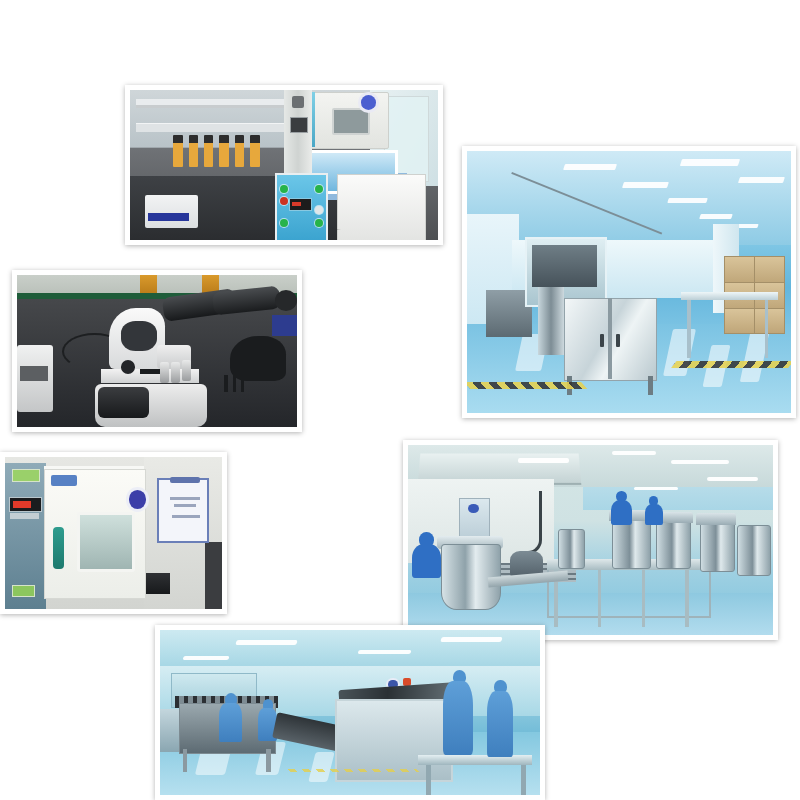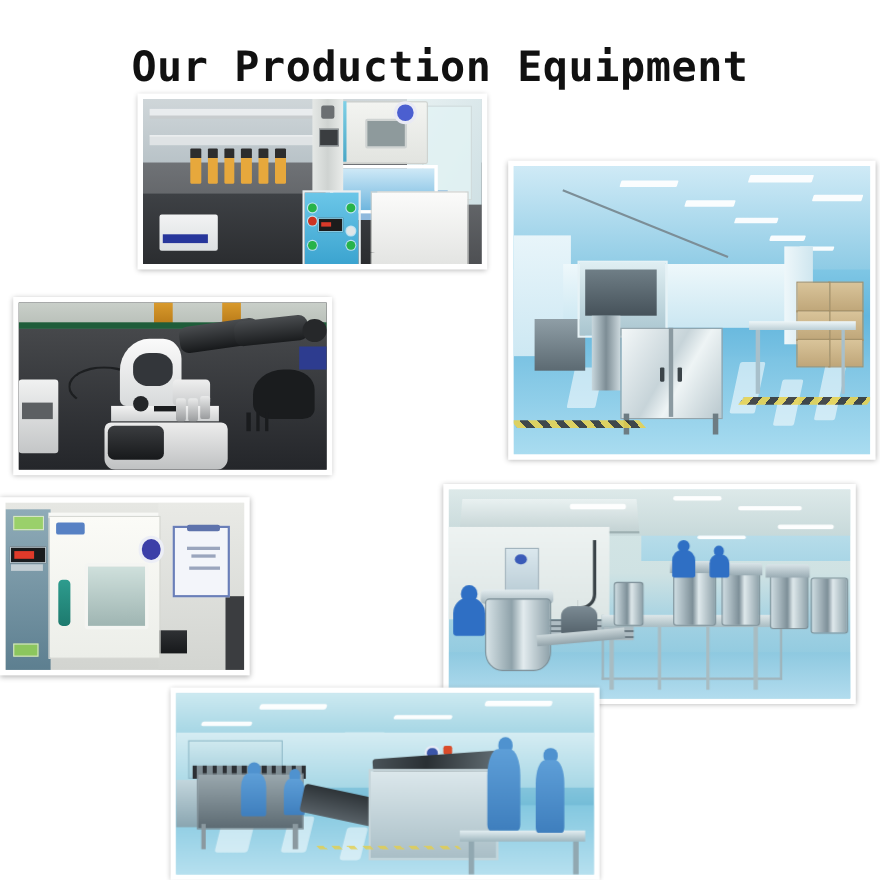--- a/index.html
+++ b/index.html
@@ -206,7 +206,6 @@
 
 <div id="page">
 
-  <h1 id="title">Our Production Equipment</h1>
 
   <div class="photo" id="ph1" style="left: 125px; top: 85px; width: 318px; height: 160px;">
     <div class="img">

